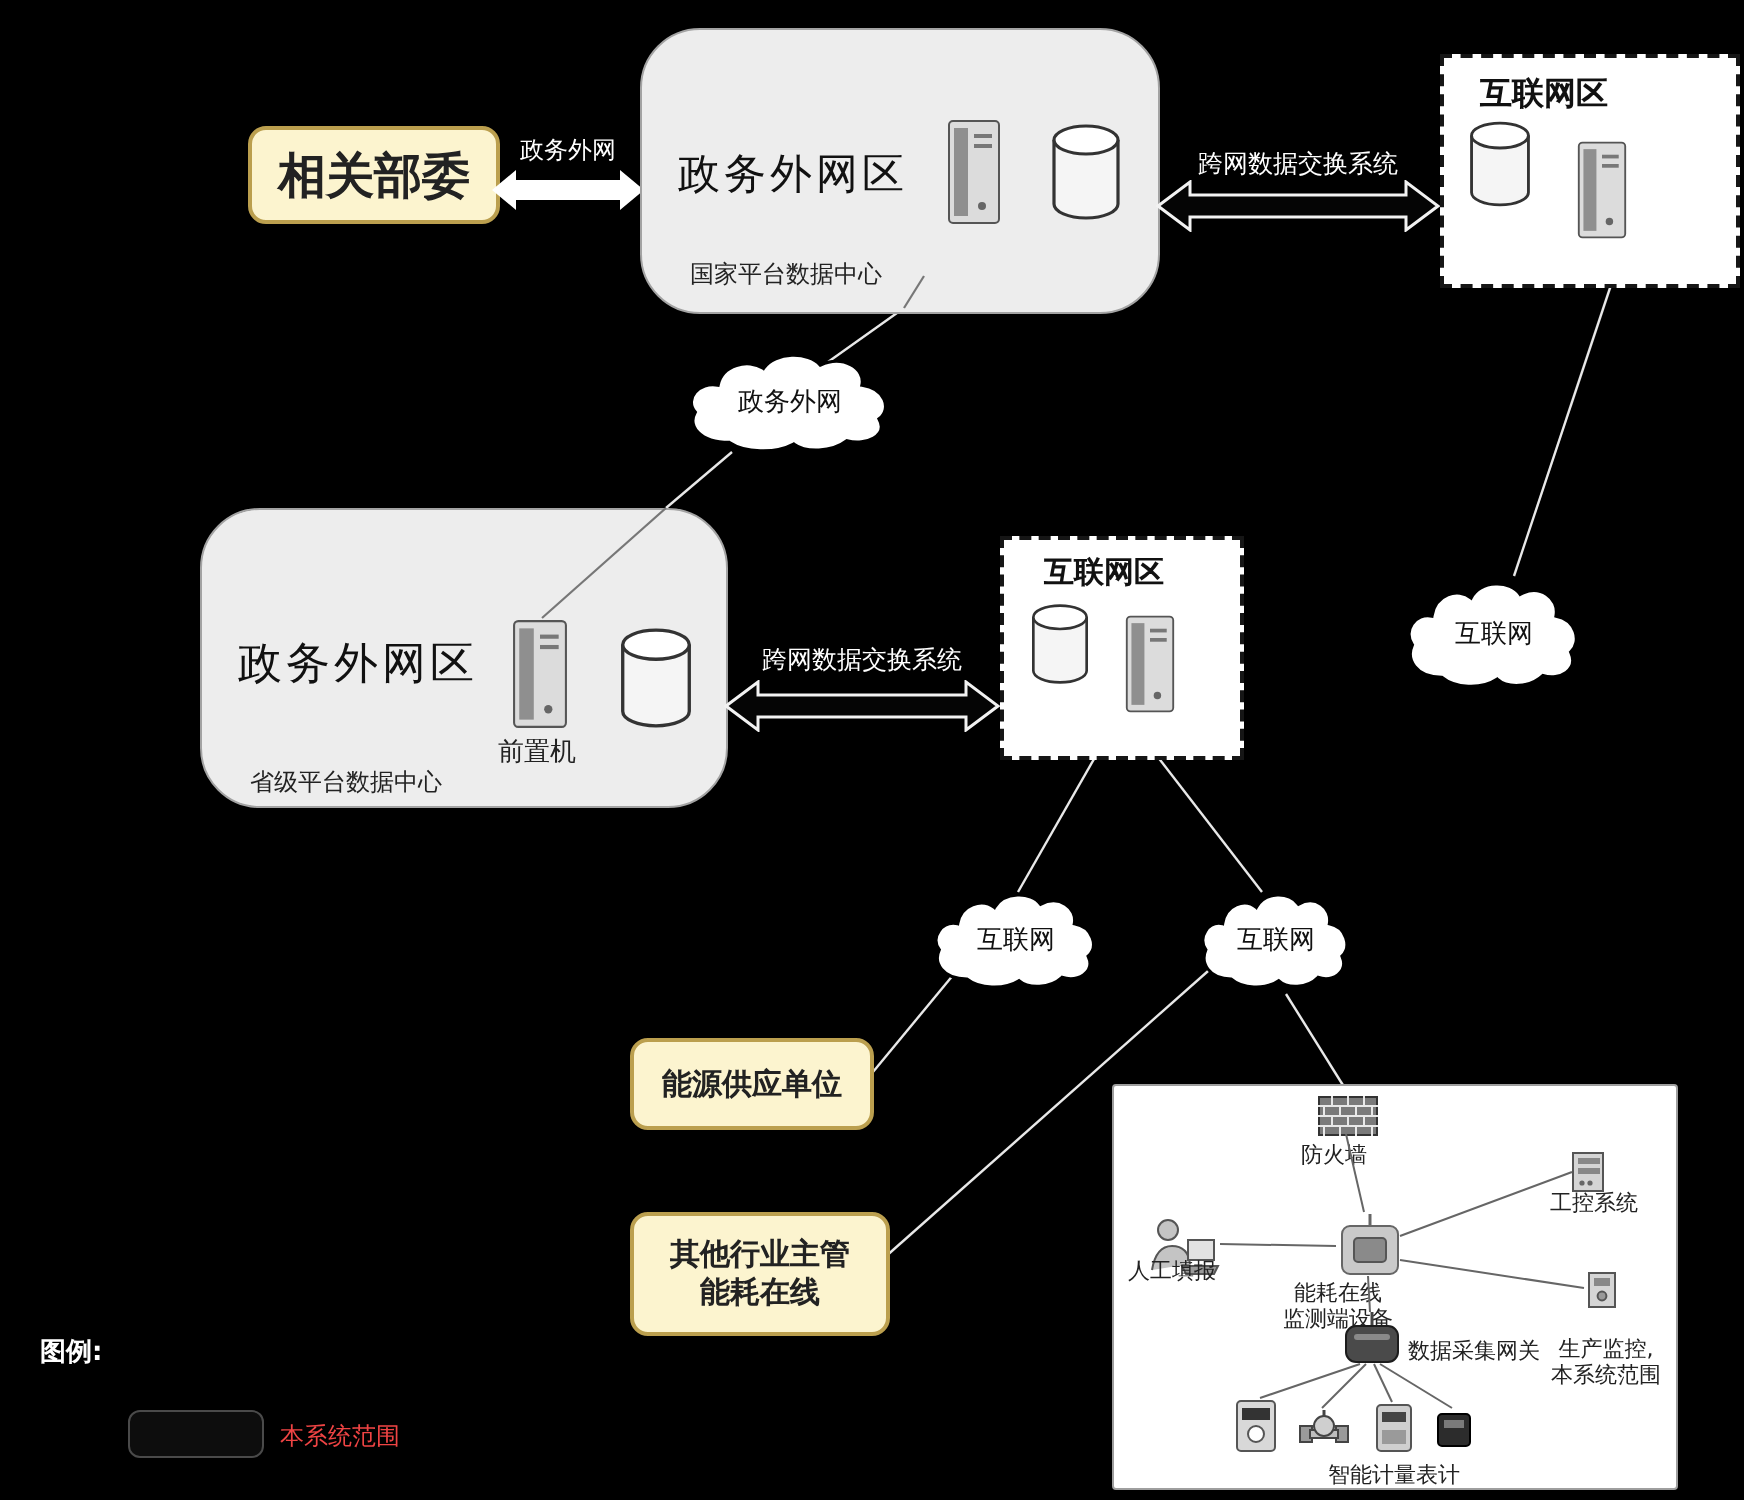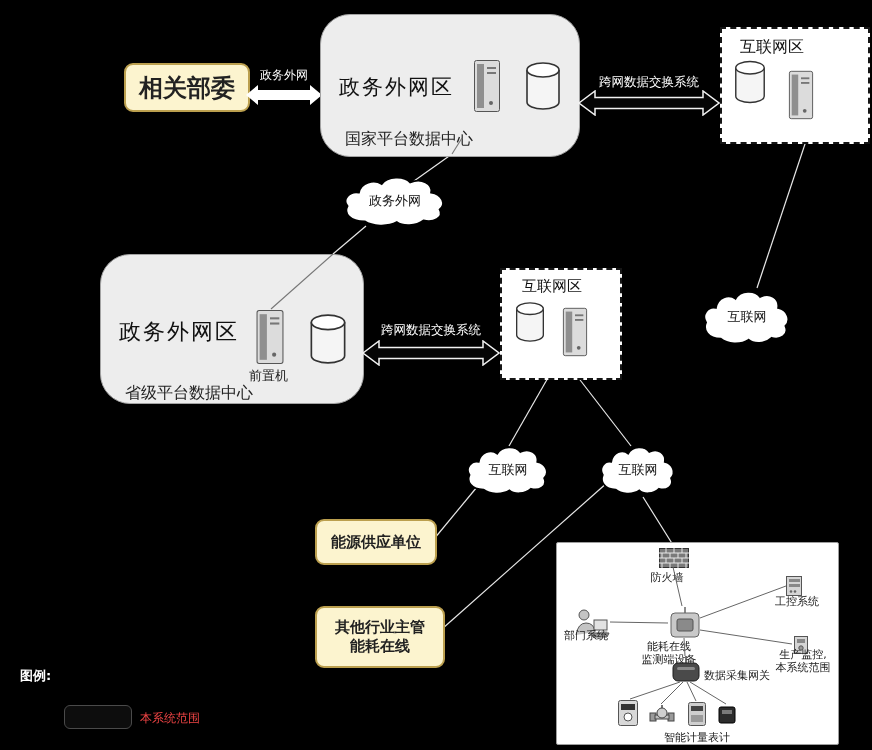--- a/index.html
+++ b/index.html
@@ -11,7 +11,7 @@
   .zone-title{position:absolute;font-weight:normal;color:#111;letter-spacing:2px;white-space:nowrap;}
   .zone-caption{position:absolute;font-size:16px;color:#222;white-space:nowrap;}
   .dashbox{background:#fff;border:2px dashed #161616;}
-  .dash-title{position:absolute;font-weight:normal;color:#111;white-space:nowrap;}
+  .dash-title{position:absolute;font-weight:bold;color:#111;white-space:nowrap;}
   .hl{background:#fcf4cf;border:2px solid #bb9f4e;border-radius:9px;display:flex;align-items:center;justify-content:center;text-align:center;font-weight:bold;color:#222;line-height:1.25;}
   .wlabel{color:#fff;text-align:center;white-space:nowrap;}
   .cloud-label{position:absolute;left:0;top:0;right:0;bottom:0;display:flex;align-items:center;justify-content:center;font-size:13px;color:#111;}

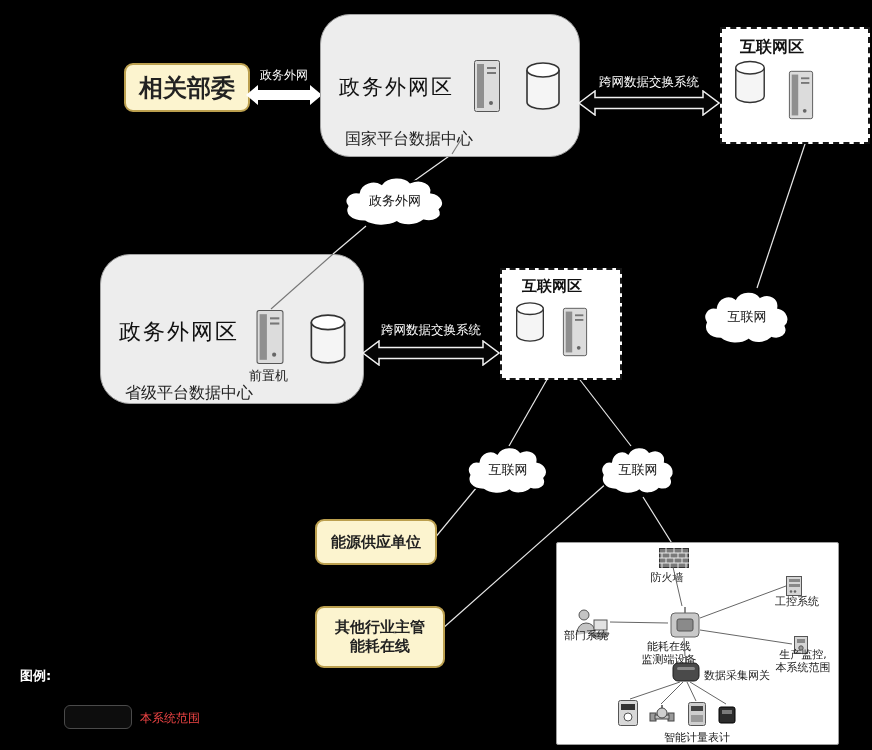--- a/index.html
+++ b/index.html
@@ -9,7 +9,7 @@
   svg{display:block;}
   .zone{background:#ededed;border:1px solid #a3a3a3;border-radius:30px;}
   .zone-title{position:absolute;font-weight:normal;color:#111;letter-spacing:2px;white-space:nowrap;}
-  .zone-caption{position:absolute;font-size:16px;color:#222;white-space:nowrap;}
+  .zone-caption{position:absolute;font-size:12px;color:#222;white-space:nowrap;}
   .dashbox{background:#fff;border:2px dashed #161616;}
   .dash-title{position:absolute;font-weight:bold;color:#111;white-space:nowrap;}
   .hl{background:#fcf4cf;border:2px solid #bb9f4e;border-radius:9px;display:flex;align-items:center;justify-content:center;text-align:center;font-weight:bold;color:#222;line-height:1.25;}

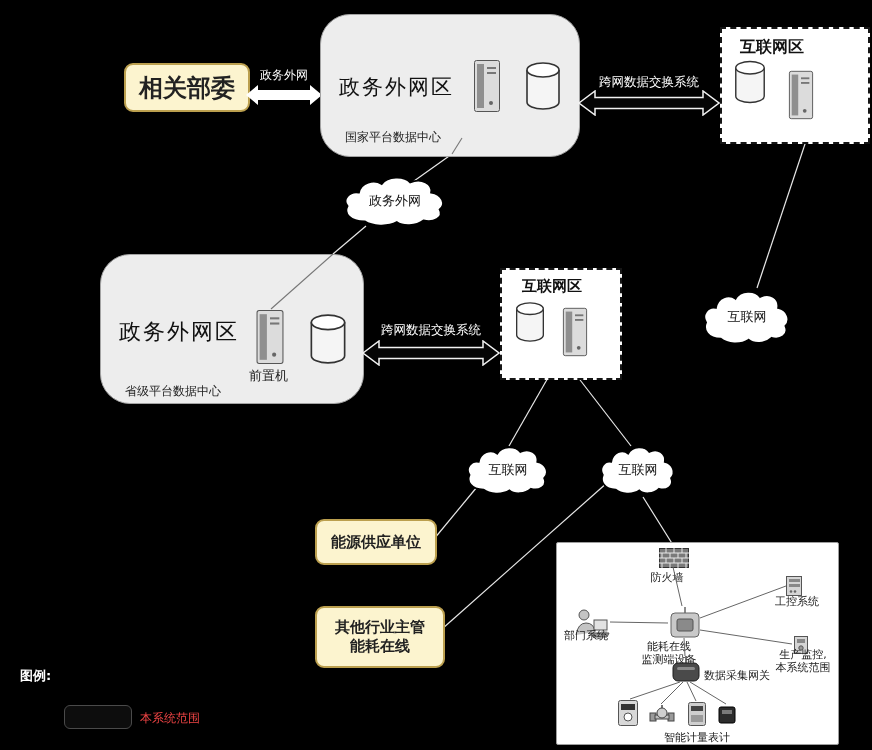--- a/index.html
+++ b/index.html
@@ -171,7 +171,7 @@
       <rect x="23" y="13" width="13" height="10" fill="#e2e2e2" stroke="#555"></rect>
       <path d="M20 26 h18 l-2 4 h-14 z" fill="#9a9a9a" stroke="#555"></path>
     </svg>
-    <div class="ent-label" style="left:0px;top:86px;width:58px">部门系统</div>
+    <div class="ent-label" style="left:0px;top:86px;width:58px">人工填报</div>
 
     <svg class="abs" style="left:112px;top:64px" width="32" height="32" viewBox="0 0 32 32">
       <line x1="16" y1="0" x2="16" y2="6" stroke="#666" stroke-width="1.5"></line>

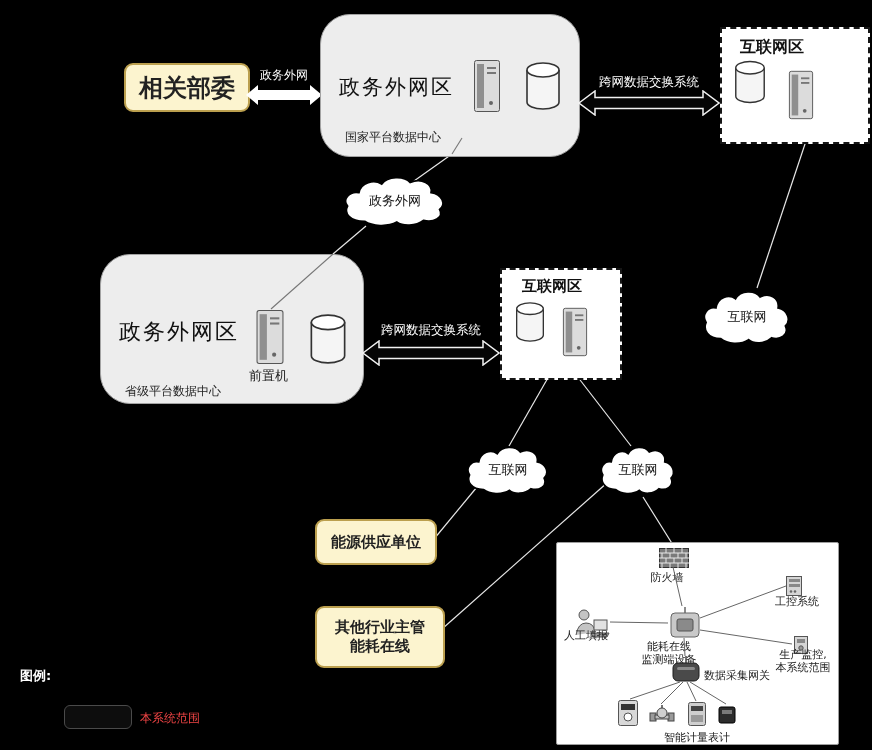--- a/index.html
+++ b/index.html
@@ -197,7 +197,7 @@
       <rect x="4" y="4" width="8" height="4" fill="#888"></rect>
         <circle cx="8" cy="13" r="2.2" fill="#999" stroke="#555"></circle>
     </svg>
-    <div class="ent-label" style="left:208px;top:105px;width:76px">
+    <div class="ent-label" style="left:208px;top:125px;width:76px">
       <div>生产监控,</div>
       <div>本系统范围</div>
     </div>

